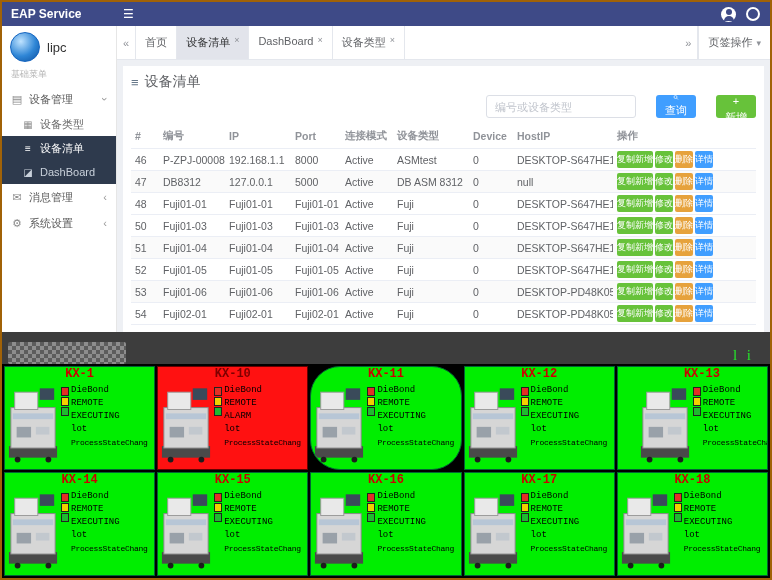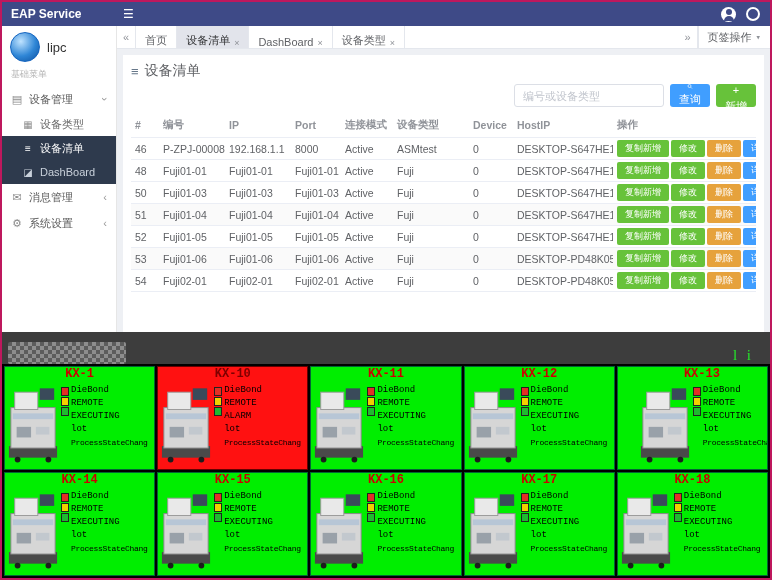--- a/index.html
+++ b/index.html
@@ -9,7 +9,7 @@
     background: #000;
   }
   .window {
-    width: 772px; height: 580px; border: 2px solid #be185d;
+    width: 772px; height: 580px; border: 2px solid #a16207;
     display: flex; flex-direction: column; background: #fff;
   }
 

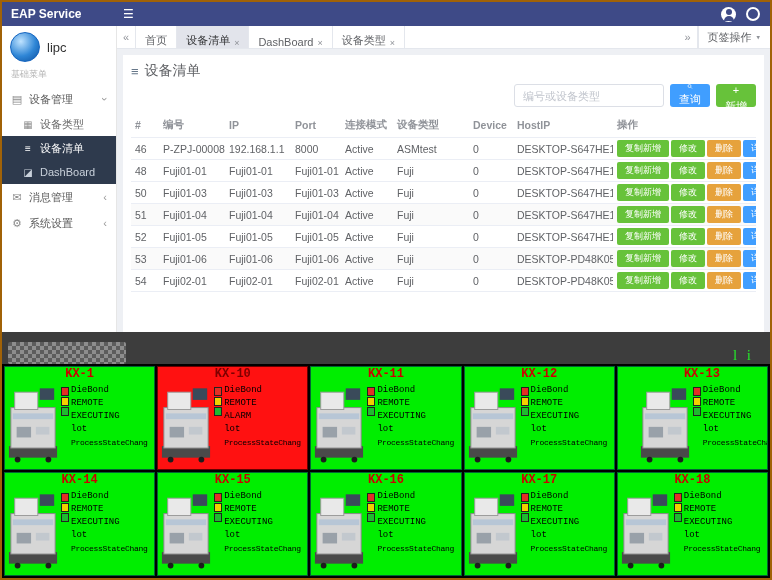--- a/index.html
+++ b/index.html
@@ -52,7 +52,7 @@
   .tabbar { flex: 0 0 23px; background: #fff; border-bottom: 1px solid #e4e7ed;
     display: flex; align-items: stretch; font-size: 11px; color: #606266; }
   .tab-arrow { display: flex; align-items: center; padding: 0 6px; color: #909399; cursor: pointer; border-right: 1px solid #e4e7ed; }
-  .tab { display: flex; align-items: flex-end; gap: 4px; padding: 0 9px; border-right: 1px solid #e4e7ed; cursor: pointer; white-space: nowrap; }
+  .tab { display: flex; align-items: flex-start; gap: 4px; padding: 9px 9px; border-right: 1px solid #e4e7ed; cursor: pointer; white-space: nowrap; }
   .tab.active { background: #e2e4eb; color: #303133; }
   .tab-close { font-size: 9px; color: #909399; cursor: pointer; }
   .tab-spacer { flex: 1; }

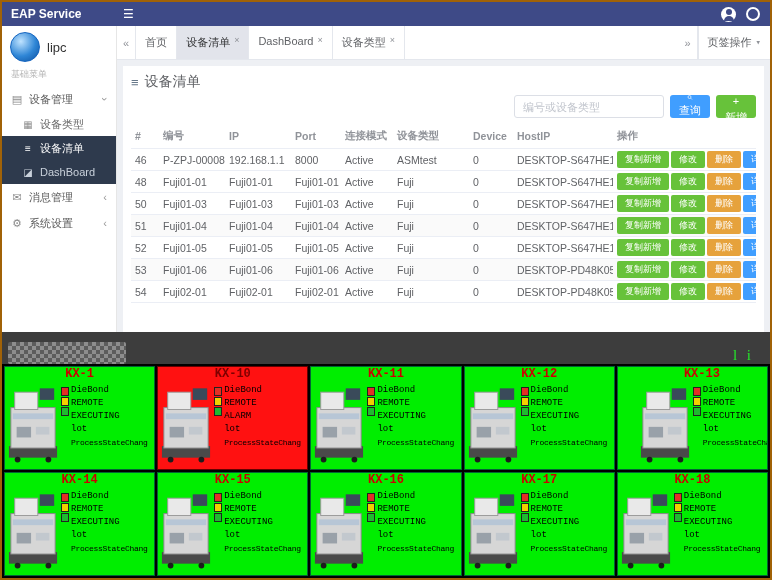--- a/index.html
+++ b/index.html
@@ -56,7 +56,7 @@
   .tab.active { background: #e2e4eb; color: #303133; }
   .tab-close { font-size: 9px; color: #909399; cursor: pointer; }
   .tab-spacer { flex: 1; }
-  .tab-actions { display: flex; align-items: center; gap: 4px; padding: 0 9px; border-left: 1px solid #e4e7ed; cursor: pointer; font-family: Liberation Mono, monospace; }
+  .tab-actions { display: flex; align-items: center; gap: 4px; padding: 0 9px; border-left: 1px solid #e4e7ed; cursor: pointer; }
   .caret { font-size: 9px; color: #909399; }
 
   .panel { flex: 1; background: #fff; margin: 6px 6px 0; padding: 4px 8px 0; overflow: hidden; }

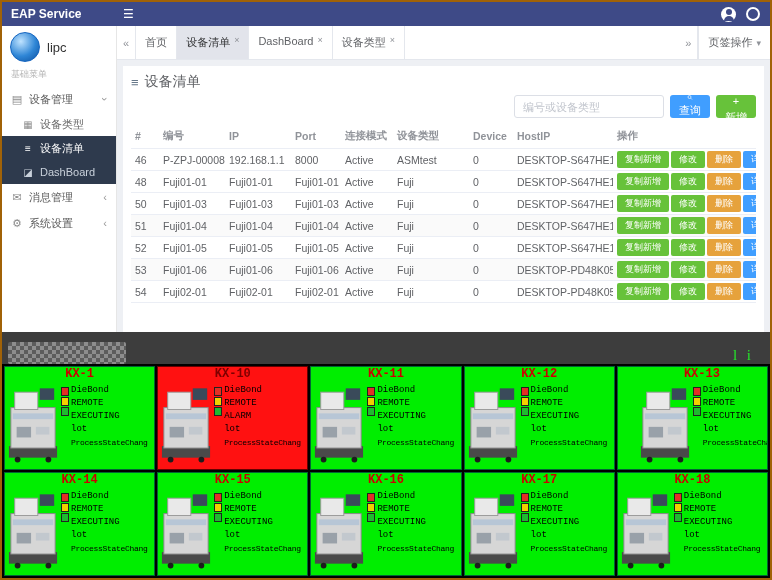--- a/index.html
+++ b/index.html
@@ -62,7 +62,7 @@
   .panel { flex: 1; background: #fff; margin: 6px 6px 0; padding: 4px 8px 0; overflow: hidden; }
   .page-title { display: flex; align-items: center; gap: 6px; font-size: 14px; color: #606266; margin: 3px 0 4px; }
   .pt-icon { color: #67788a; font-size: 13px; }
-  .toolbar { display: flex; justify-content: flex-end; align-items: center; gap: 6px; margin-bottom: 6px; }
+  .toolbar { display: flex; justify-content: flex-end; align-items: center; gap: 20px; margin-bottom: 6px; }
   .search-input { width: 150px; height: 23px; border: 1px solid #dcdfe6; border-radius: 3px; font-size: 11px; padding: 0 8px; color: #606266; outline: none; }
   .search-input::placeholder { color: #c0c4cc; }
   .btn { height: 23px; border: none; border-radius: 3px; color: #fff; font-size: 11px; padding: 0 9px; display: inline-flex; align-items: center; gap: 3px; cursor: pointer; flex-direction: column; }

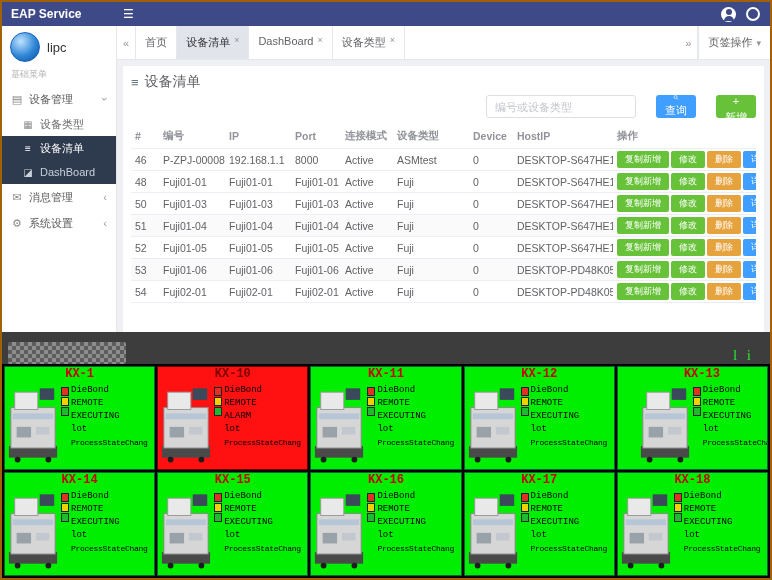--- a/index.html
+++ b/index.html
@@ -73,7 +73,7 @@
   th { color: #909399; font-weight: bold; text-align: left; padding: 5px 4px; border-bottom: 1px solid #ebeef5; white-space: nowrap; }
   td { color: #606266; padding: 2px 4px; border-bottom: 1px solid #ebeef5; height: 18px; white-space: nowrap; overflow: hidden; }
   tr.stripe td { background: #fafafa; }
-  .abtn { font-size: 9px; color: #fff; border: none; border-radius: 2px; padding: 2px 8px; margin-right: 2px; cursor: pointer; white-space: nowrap; }
+  .abtn { font-size: 9px; color: #fff; border: none; border-radius: 2px; padding: 2px 0; margin-right: 2px; cursor: pointer; white-space: nowrap; }
   .abtn-0 { background: #67C23A; }
   .abtn-1 { background: #67C23A; }
   .abtn-2 { background: #E6A23C; }

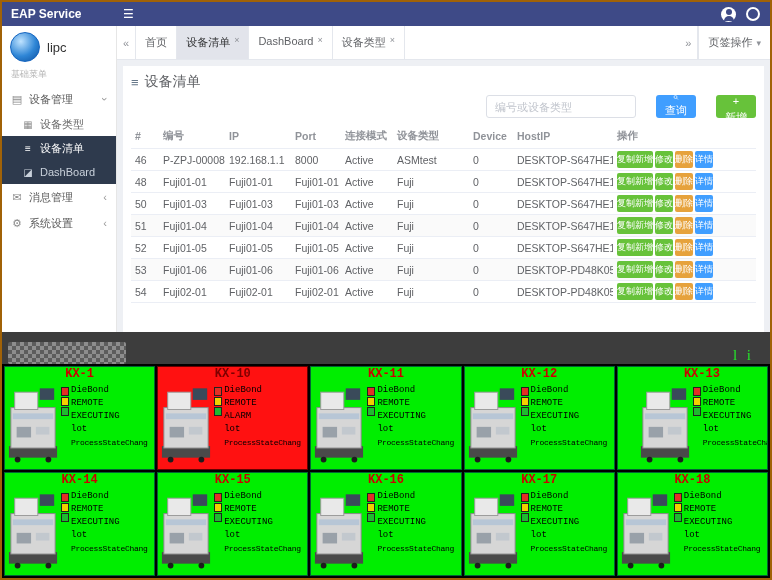--- a/index.html
+++ b/index.html
@@ -237,6 +237,17 @@
     <td><button class="abtn abtn-0">复制新增</button><button class="abtn abtn-1">修改</button><button class="abtn abtn-2">删除</button><button class="abtn abtn-3">详情</button></td>
   </tr>
 
+  <tr class="trow stripe">
+    <td>47</td>
+    <td>DB8312</td>
+    <td>127.0.0.1</td>
+    <td>5000</td>
+    <td>Active</td>
+    <td>DB ASM 8312</td>
+    <td>0</td>
+    <td>null</td>
+    <td><button class="abtn abtn-0">复制新增</button><button class="abtn abtn-1">修改</button><button class="abtn abtn-2">删除</button><button class="abtn abtn-3">详情</button></td>
+  </tr>
 
   <tr class="trow">
     <td>48</td>

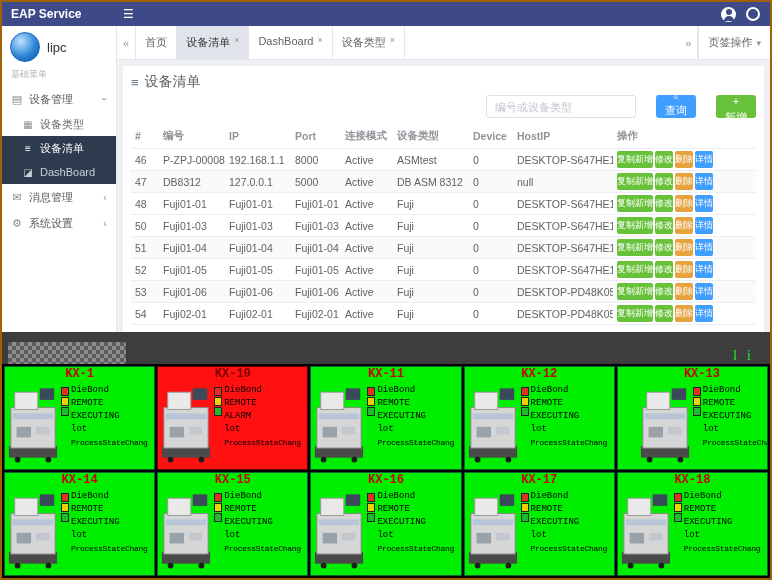--- a/index.html
+++ b/index.html
@@ -392,7 +392,7 @@
     </div>
   </div>
 
-  <div class="ecard" style="background: rgb(0, 238, 0);">
+  <div class="ecard" style="background: rgb(0, 238, 0); border-radius: 30px;">
     <div class="etitle">KX-11</div>
     <div class="ebody">
       <svg class="machine" viewBox="0 0 54 84">

